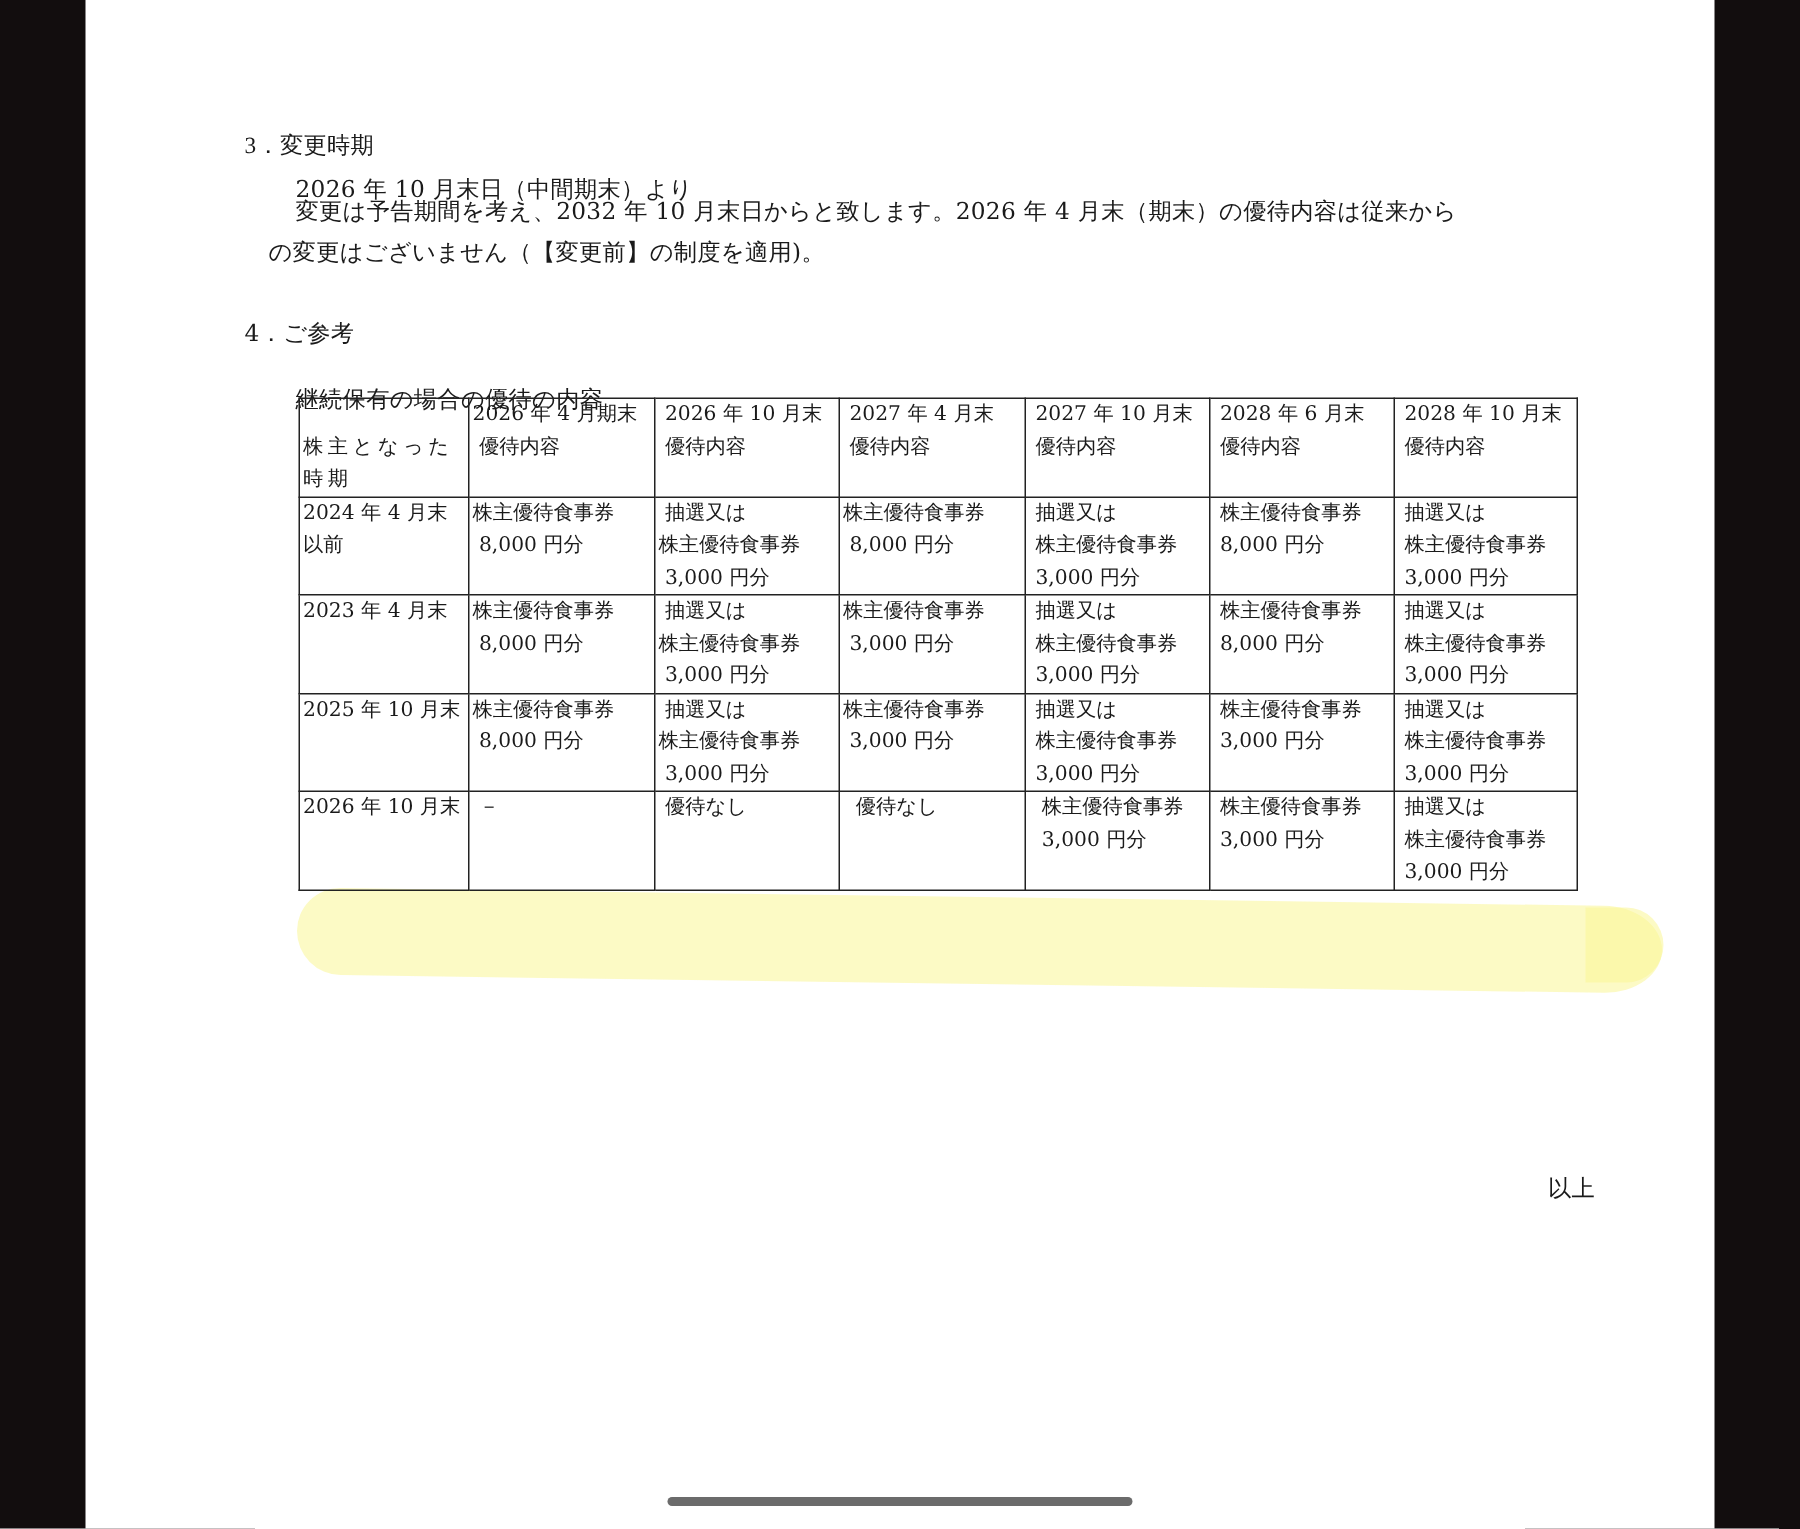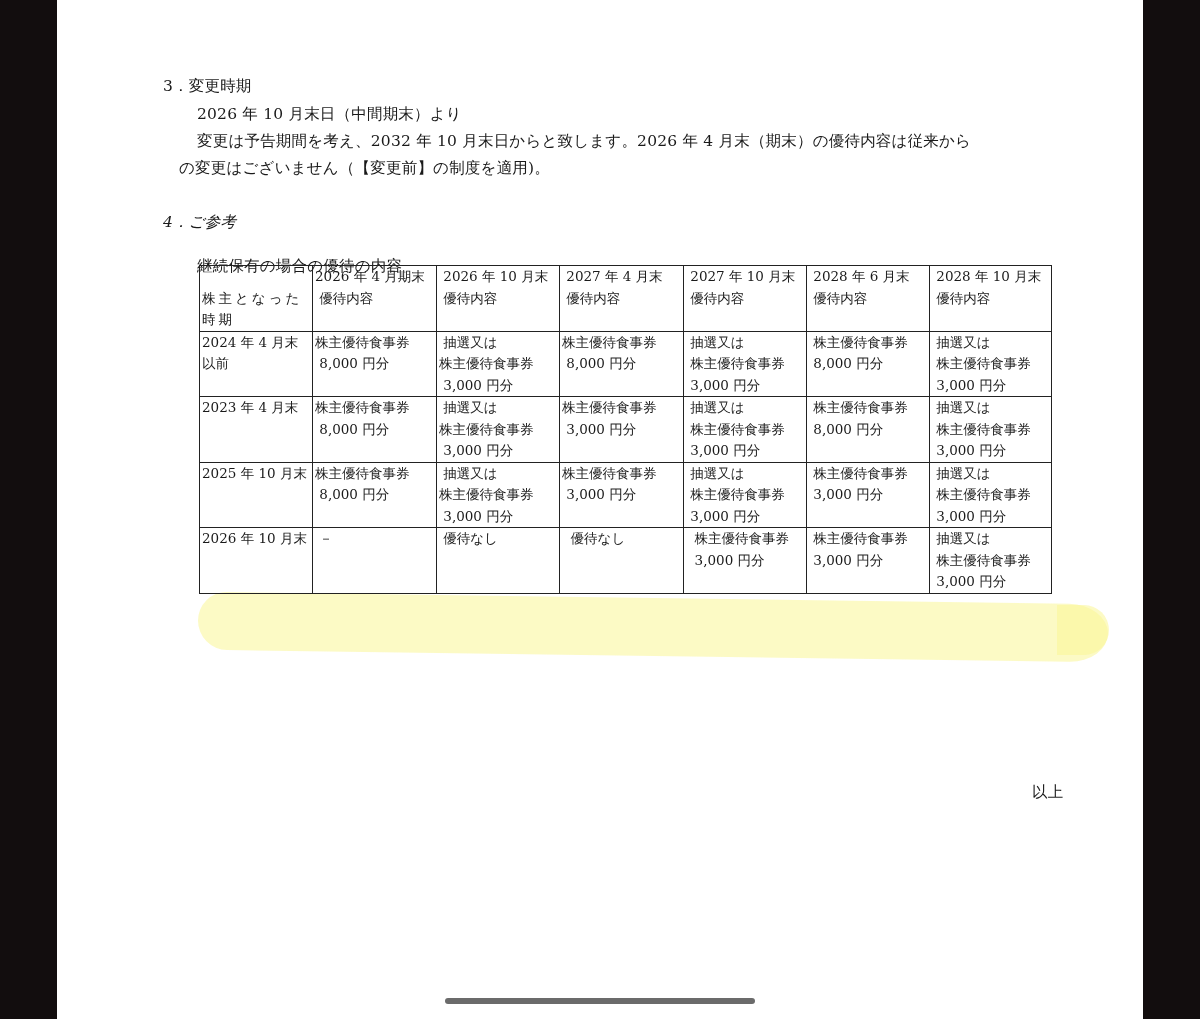--- a/index.html
+++ b/index.html
@@ -50,7 +50,7 @@
 <body>
 
 <div class="page">
-  <div class="line" style="left:106px; top:76px;">3．変更時期</div>
+  <div class="line" style="left:106px; top:88px;font-family:Liberation Serif, serif;">3．変更時期</div>
   <div class="line" style="left:140px; top:104px;">2026 年 10 月末日（中間期末）より</div>
   <div class="line" style="left:140px; top:131px;">変更は予告期間を考え、2032 年 10 月末日からと致します。2026 年 4 月末（期末）の優待内容は従来から</div>
   <div class="line" style="left:122px; top:158px;text-align:center;">の変更はございません（【変更前】の制度を適用)。</div>

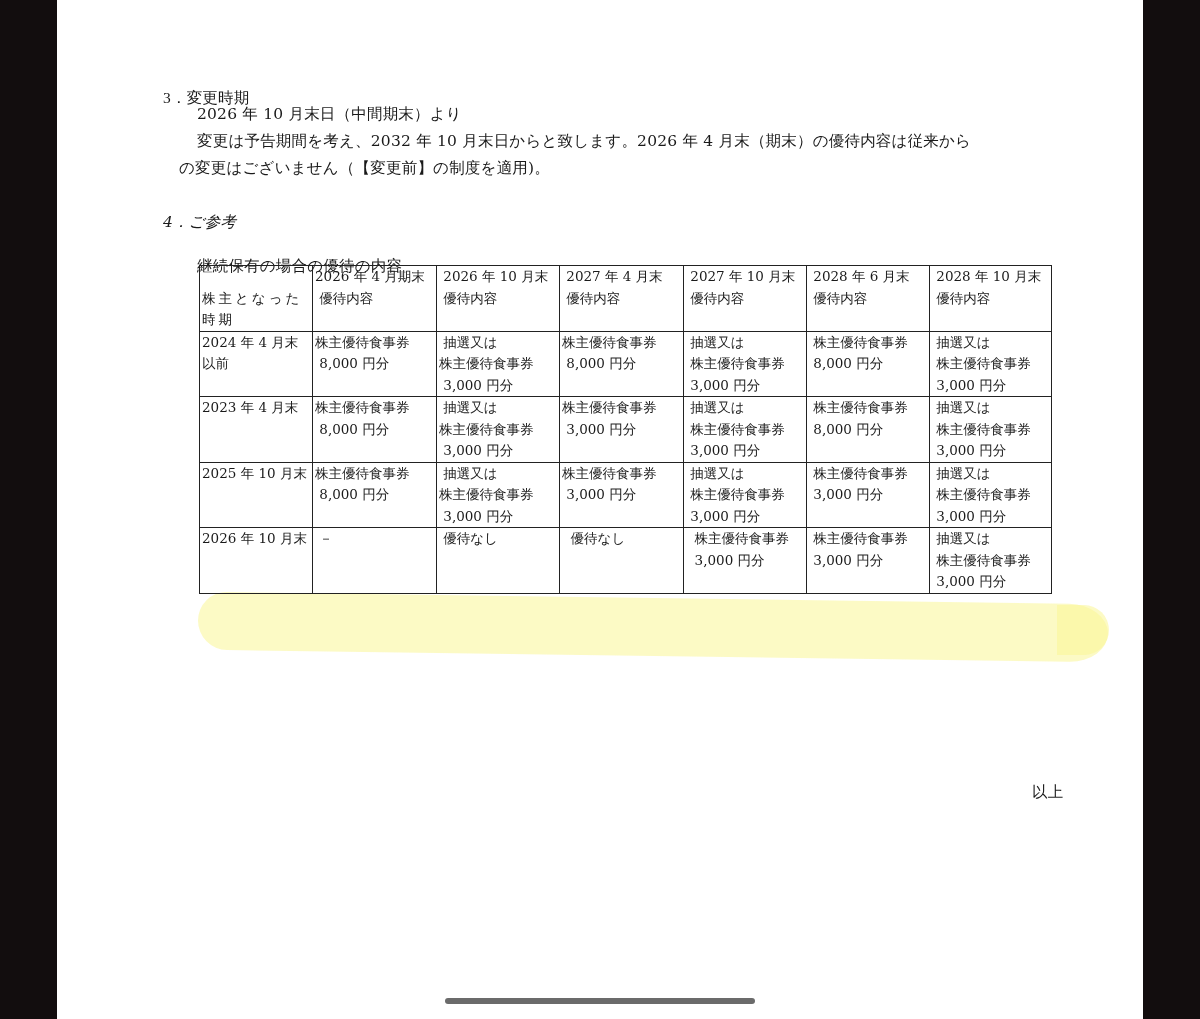--- a/index.html
+++ b/index.html
@@ -51,7 +51,7 @@
 
 <div class="page">
   <div class="line" style="left:106px; top:88px;font-family:Liberation Serif, serif;">3．変更時期</div>
-  <div class="line" style="left:140px; top:104px;">2026 年 10 月末日（中間期末）より</div>
+  <div class="line" style="left:140px; top:116px;">2026 年 10 月末日（中間期末）より</div>
   <div class="line" style="left:140px; top:131px;">変更は予告期間を考え、2032 年 10 月末日からと致します。2026 年 4 月末（期末）の優待内容は従来から</div>
   <div class="line" style="left:122px; top:158px;text-align:center;">の変更はございません（【変更前】の制度を適用)。</div>
 

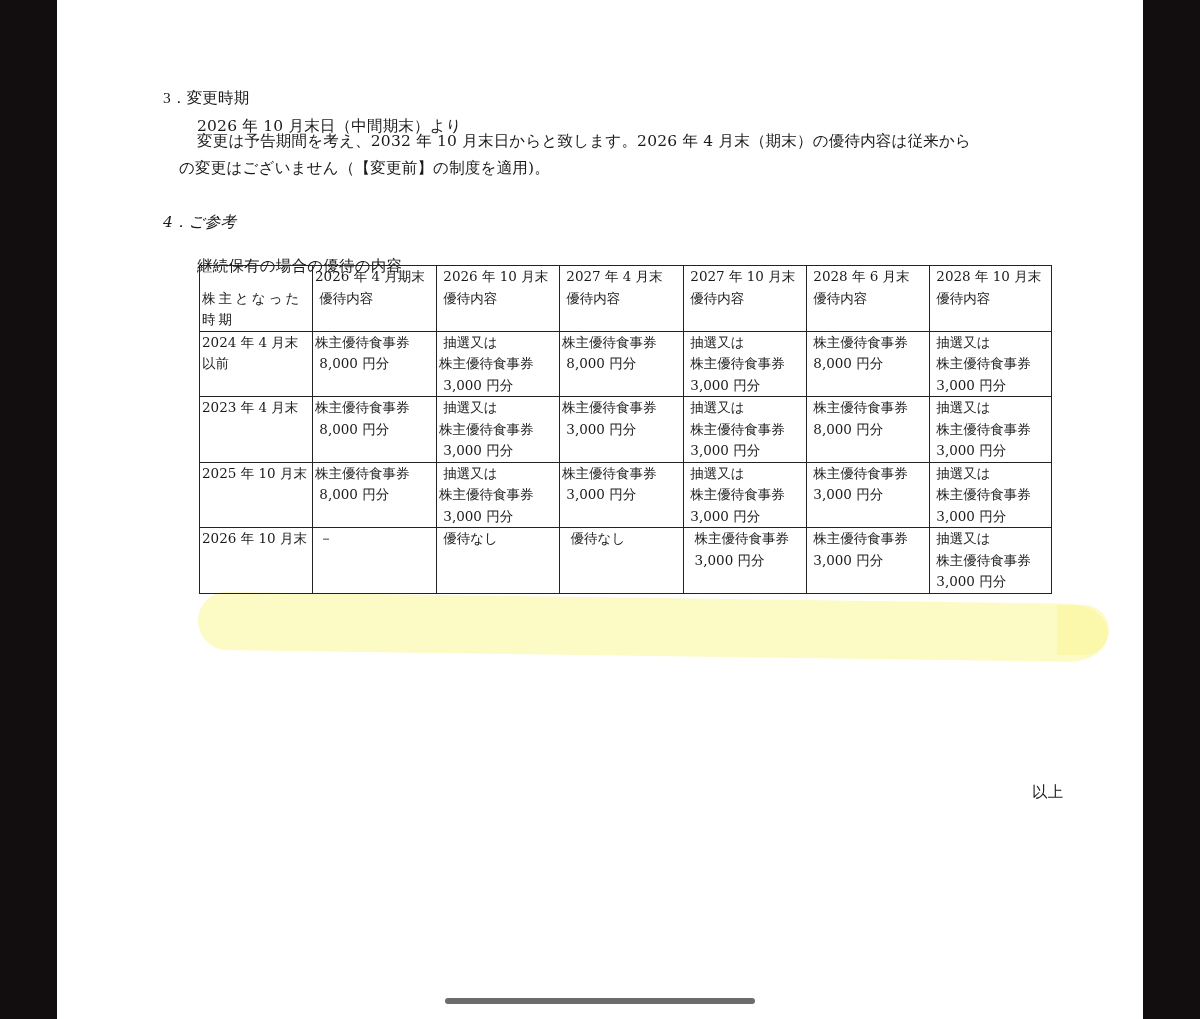--- a/index.html
+++ b/index.html
@@ -55,7 +55,7 @@
   <div class="line" style="left:140px; top:131px;">変更は予告期間を考え、2032 年 10 月末日からと致します。2026 年 4 月末（期末）の優待内容は従来から</div>
   <div class="line" style="left:122px; top:158px;text-align:center;">の変更はございません（【変更前】の制度を適用)。</div>
 
-  <div class="line" style="left:106px; top:212px;font-style:italic;">4．ご参考</div>
+  <div class="line" style="left:106px; top:212px;">4．ご参考</div>
   <div class="line" style="left:140px; top:256px;">継続保有の場合の優待の内容</div>
 
   <div class="highlight"></div>

